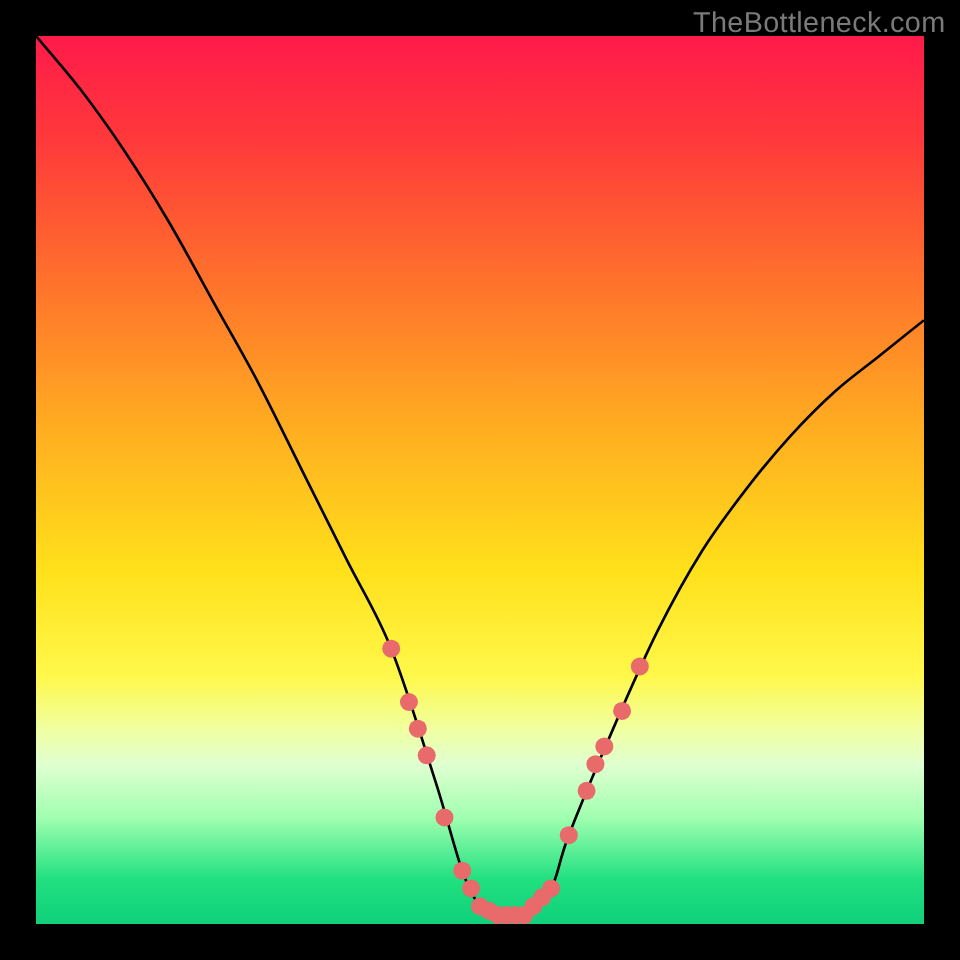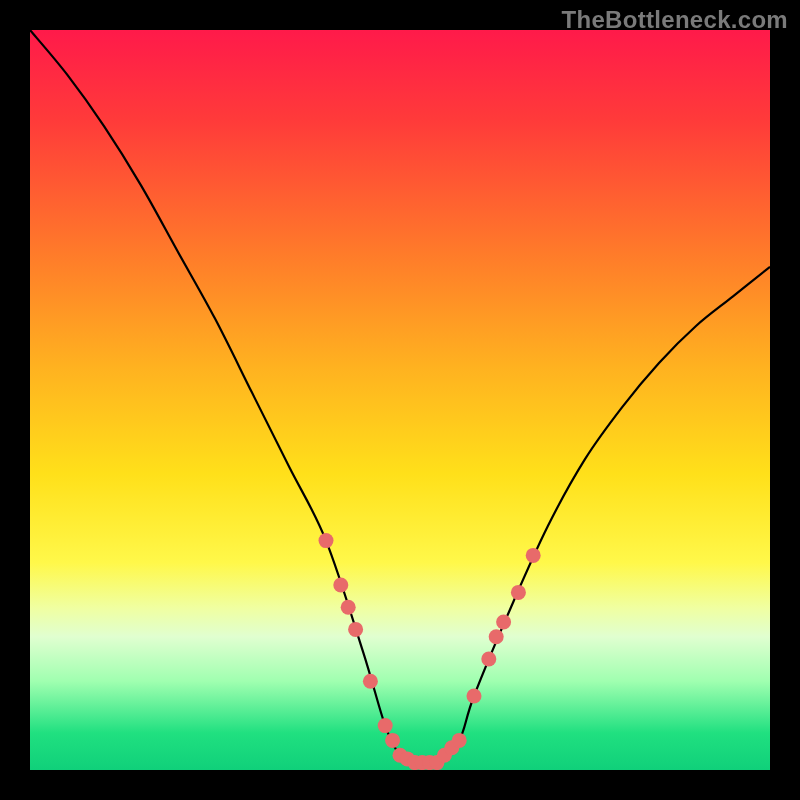--- a/index.html
+++ b/index.html
@@ -42,7 +42,7 @@
     right: 12px;
     color: #7a7a7a;
     font-size: 24px;
-    font-weight: 700;
+    font-weight: 400;
     letter-spacing: 0.3px;
     z-index: 20;
   }

